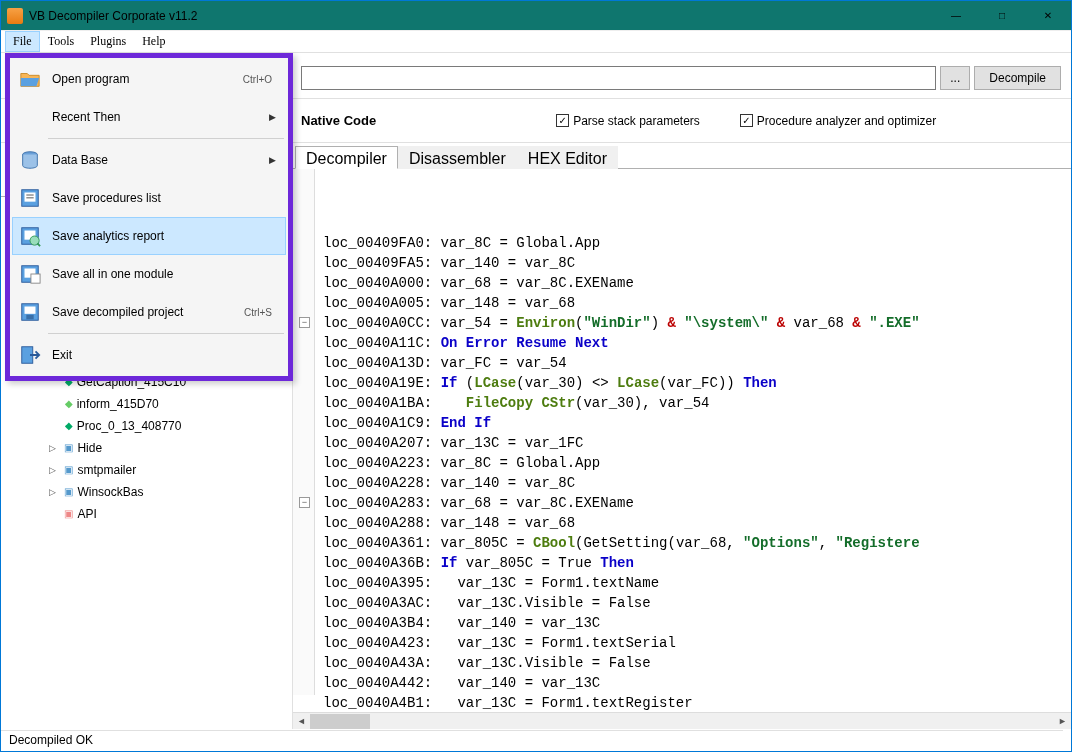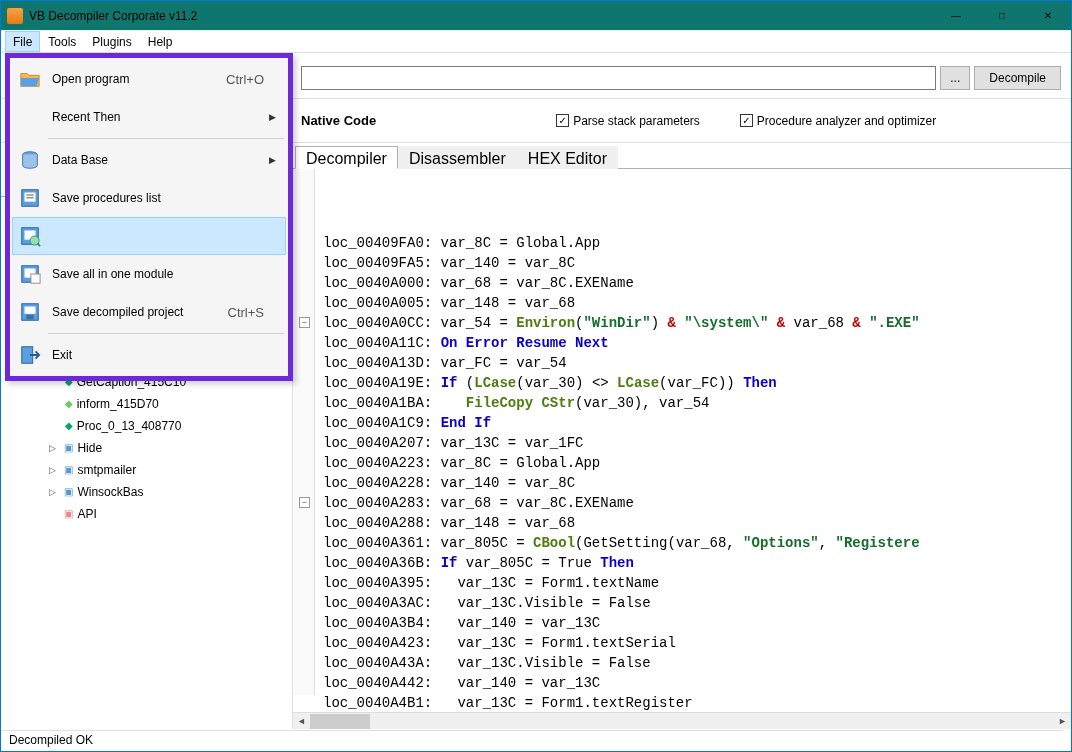--- a/index.html
+++ b/index.html
@@ -48,6 +48,7 @@
     padding-left: 4px;
     border-bottom: 1px solid #e0e0e0;
     background: #fff;
+    font-family: Liberation Serif, serif;
   }
   .menu-item {
     padding: 0 8px;

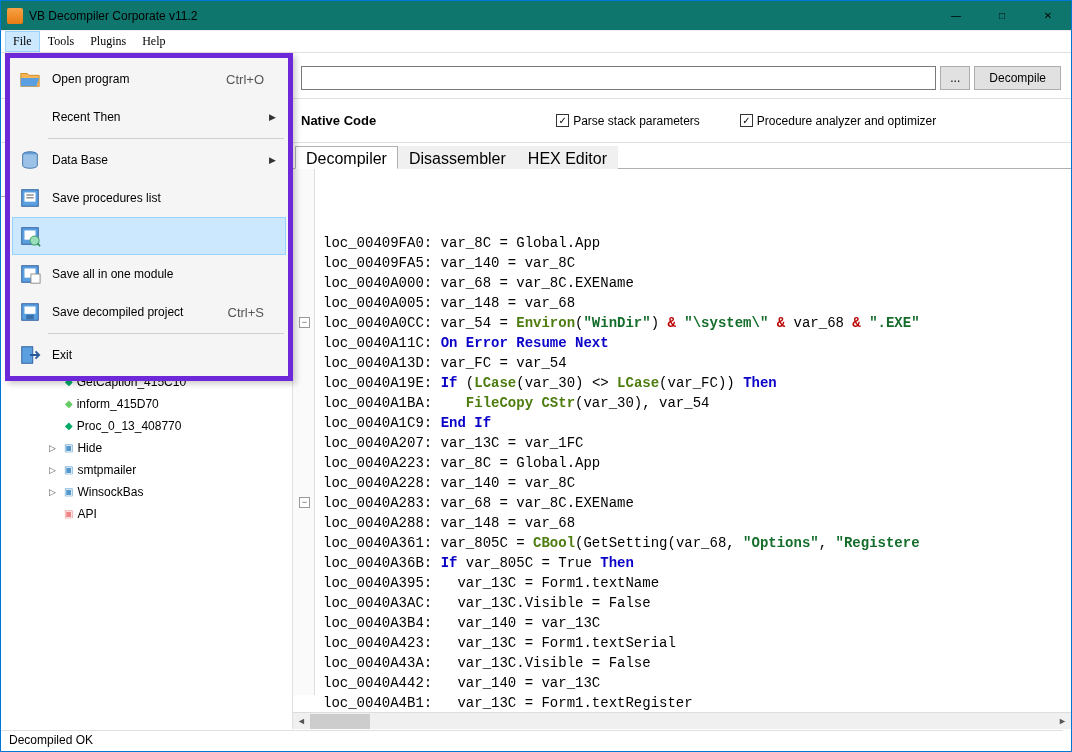--- a/index.html
+++ b/index.html
@@ -263,7 +263,7 @@
     font-size:18px;
   }
   .dd-label { flex:1; }
-  .dd-shortcut { color:#555; font-size:13px; margin-right:16px;}
+  .dd-shortcut { color:#555; font-size:10px; margin-right:8px;}
   .dd-arrow { font-size:9px; color:#333; margin-right:4px;}
   .dd-sep { height:1px; background:#d0d0d0; margin: 2px 2px 2px 36px; }
 

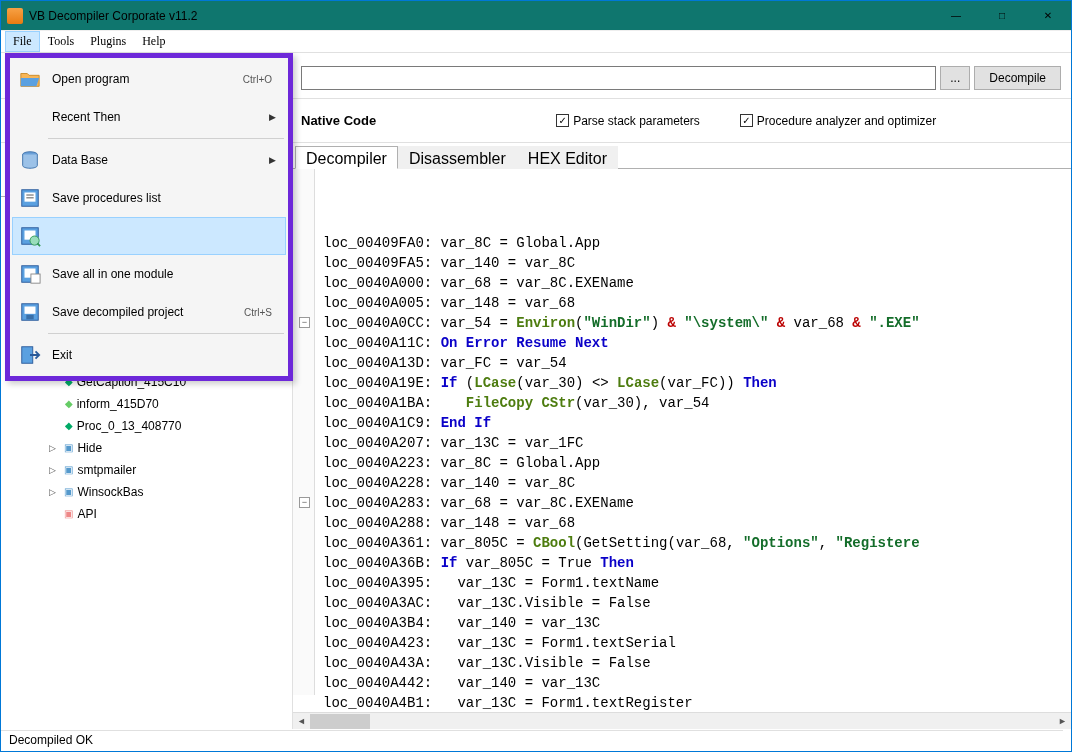--- a/index.html
+++ b/index.html
@@ -444,6 +444,7 @@
           <path d="M20 20l3 3" stroke="#395" stroke-width="2"></path>
         </svg>
       </div>
+      <div class="dd-label">Save analytics report</div>
     </div>
     <div class="dd-item">
       <div class="dd-icon">

